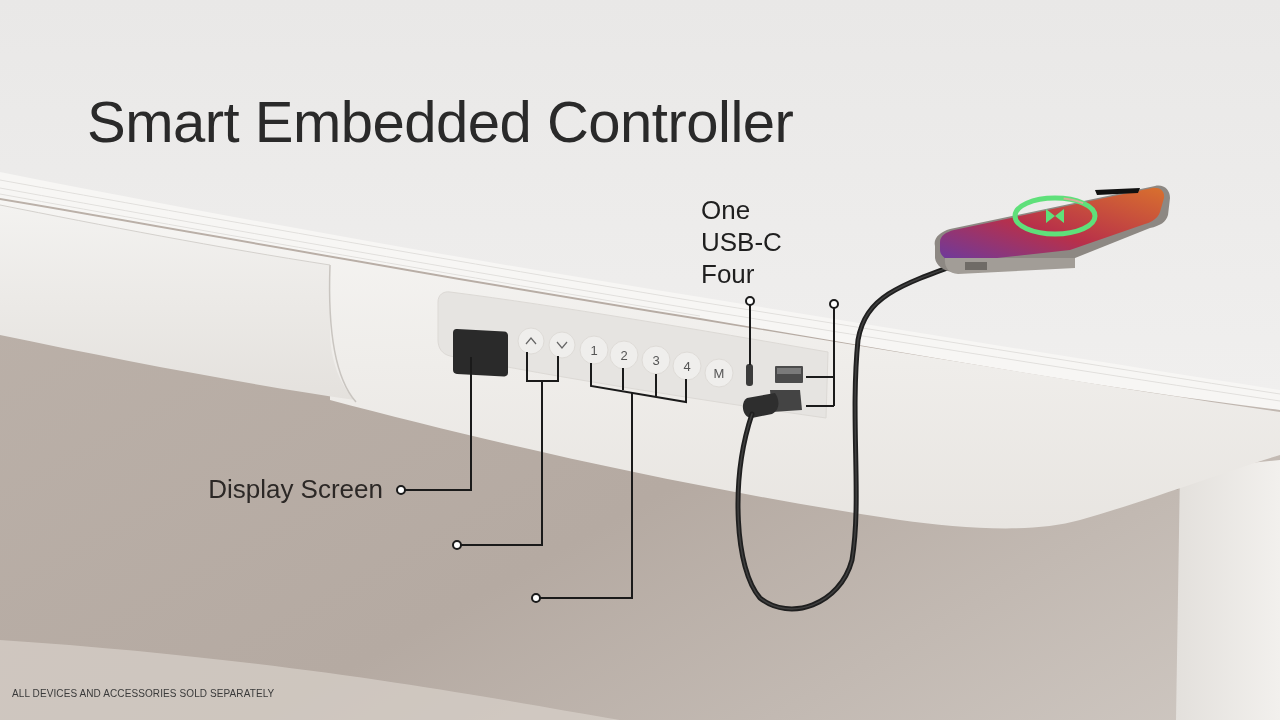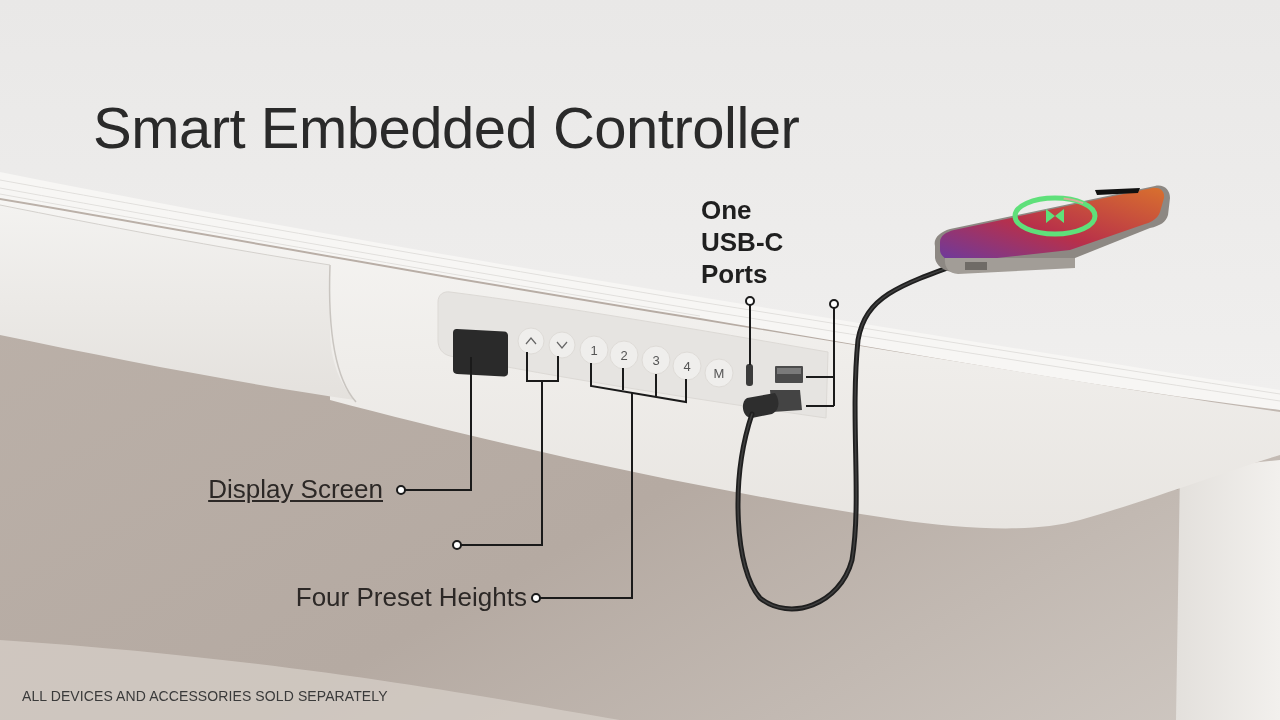--- a/index.html
+++ b/index.html
@@ -12,7 +12,7 @@
   .headline {
     position: absolute; left: 77px; top: 80px;
     font-size: 58px; font-weight: 400; color: #2a2a2a; letter-spacing: -0.5px;
-    margin: 16px; line-height: 64px;
+    margin: 10px; line-height: 64px;
   }
   .label {
     position: absolute; font-size: 26px; color: #2c2826; white-space: nowrap;

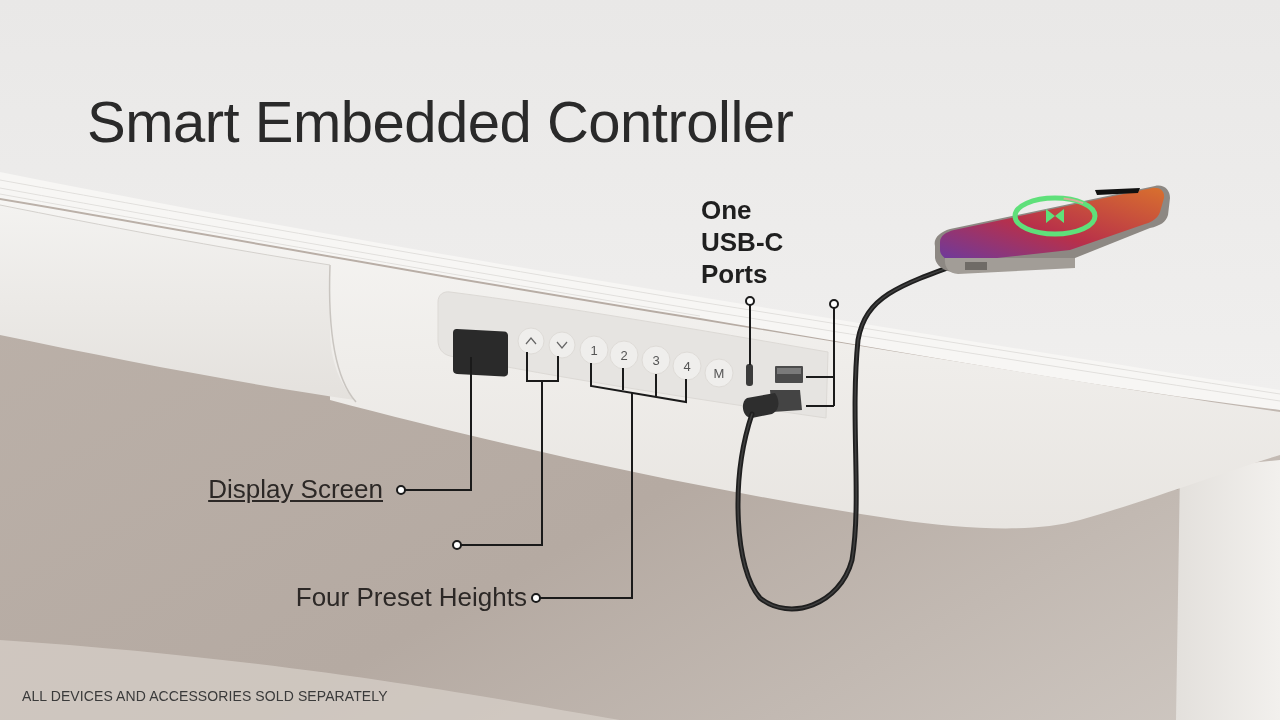--- a/index.html
+++ b/index.html
@@ -19,7 +19,7 @@
     line-height: 30px;
   }
   .label.right { text-align: right; }
-  .port-label { position: absolute; font-size: 26px; line-height: 32px; color: #1f1f1f; font-weight: bold; }
+  .port-label { position: absolute; font-size: 26px; line-height: 32px; color: #1f1f1f; }
   .disclaimer {
     position: absolute; left: 22px; top: 688px; font-size: 14px; color: #3a3a3a;
     letter-spacing: 0.1px;

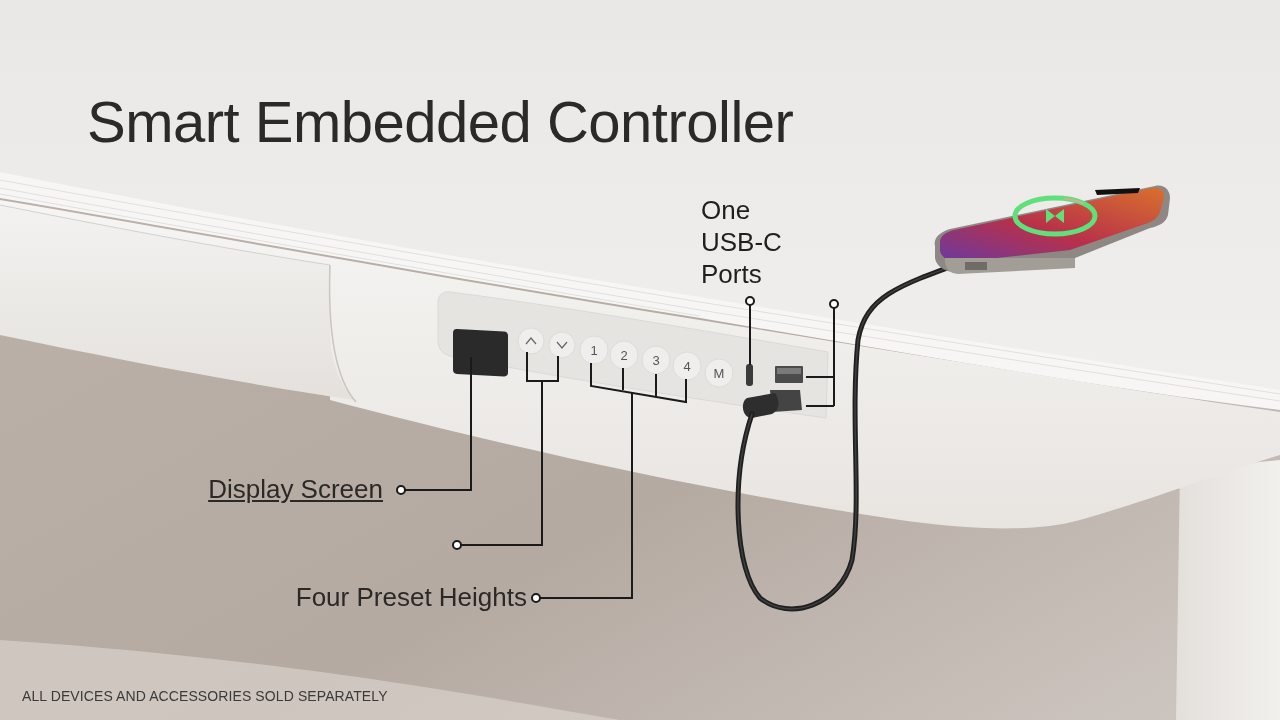--- a/index.html
+++ b/index.html
@@ -160,7 +160,7 @@
   <div class="port-label" style="left:701px; top:194px;">
     <div>One</div>
     <div>USB-C</div>
-    <div>Ports</div>
+    <div>Four</div>
   </div>
 
   <div class="label right" style="right:897px; top:474px;text-decoration:underline;">Display Screen</div>

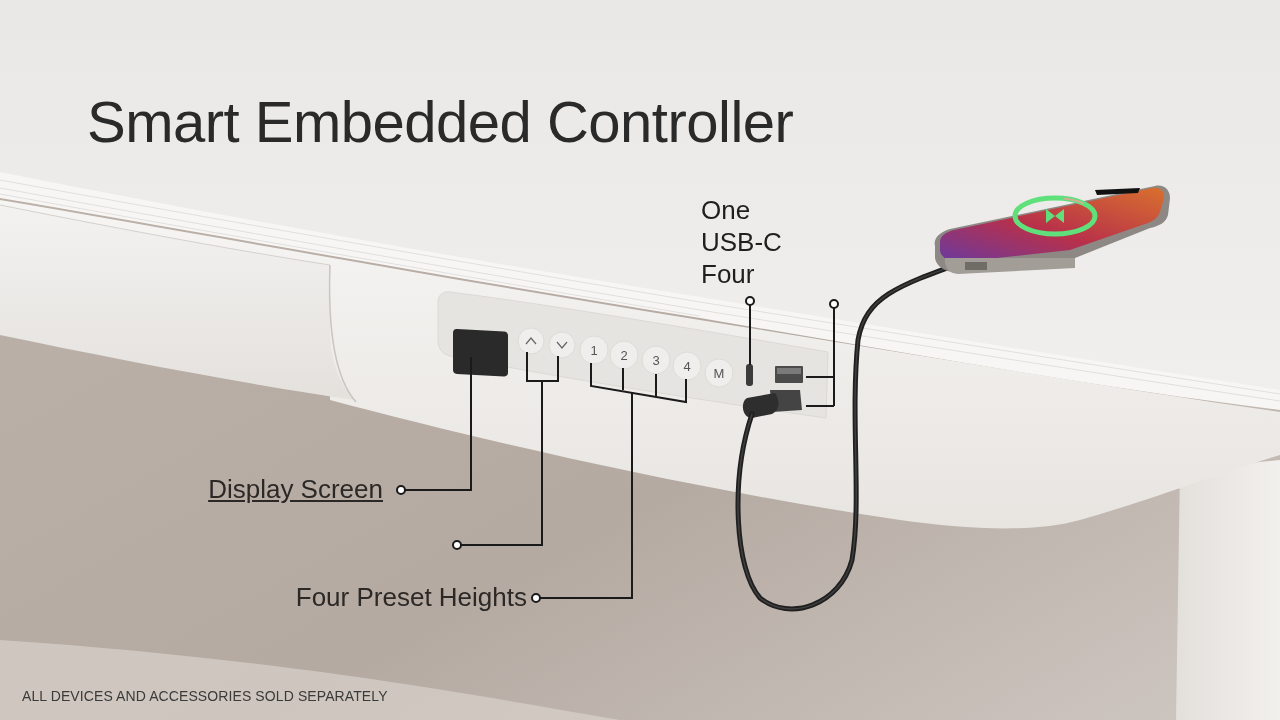--- a/index.html
+++ b/index.html
@@ -163,7 +163,7 @@
     <div>Four</div>
   </div>
 
-  <div class="label right" style="right:897px; top:474px;text-decoration:underline;">Display Screen</div>
+  <div class="label right" style="right:897px; top:474px;">Display Screen</div>
   <div class="label right" style="right:753px; top:582px;">Four Preset Heights</div>
 
   <div class="disclaimer">ALL DEVICES AND ACCESSORIES SOLD SEPARATELY</div>

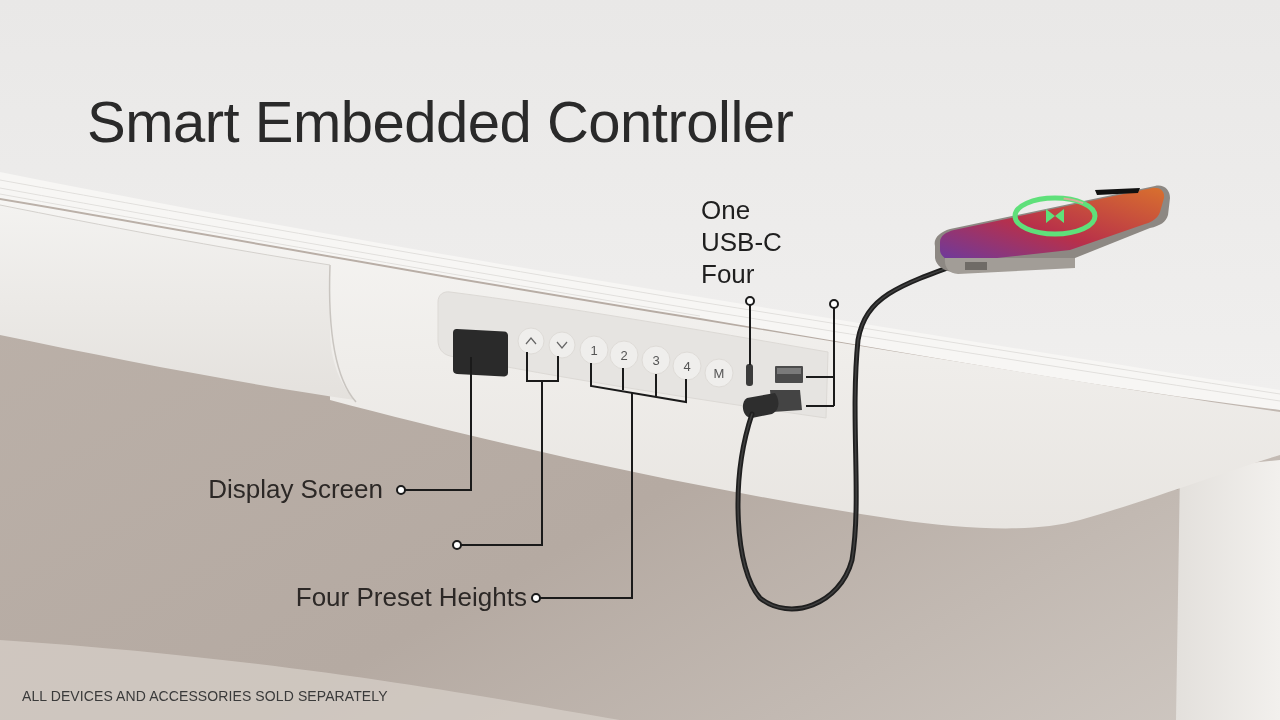--- a/index.html
+++ b/index.html
@@ -164,7 +164,6 @@
   </div>
 
   <div class="label right" style="right:897px; top:474px;">Display Screen</div>
-  <div class="label right" style="right:753px; top:582px;">Four Preset Heights</div>
 
   <div class="disclaimer">ALL DEVICES AND ACCESSORIES SOLD SEPARATELY</div>
 </div>

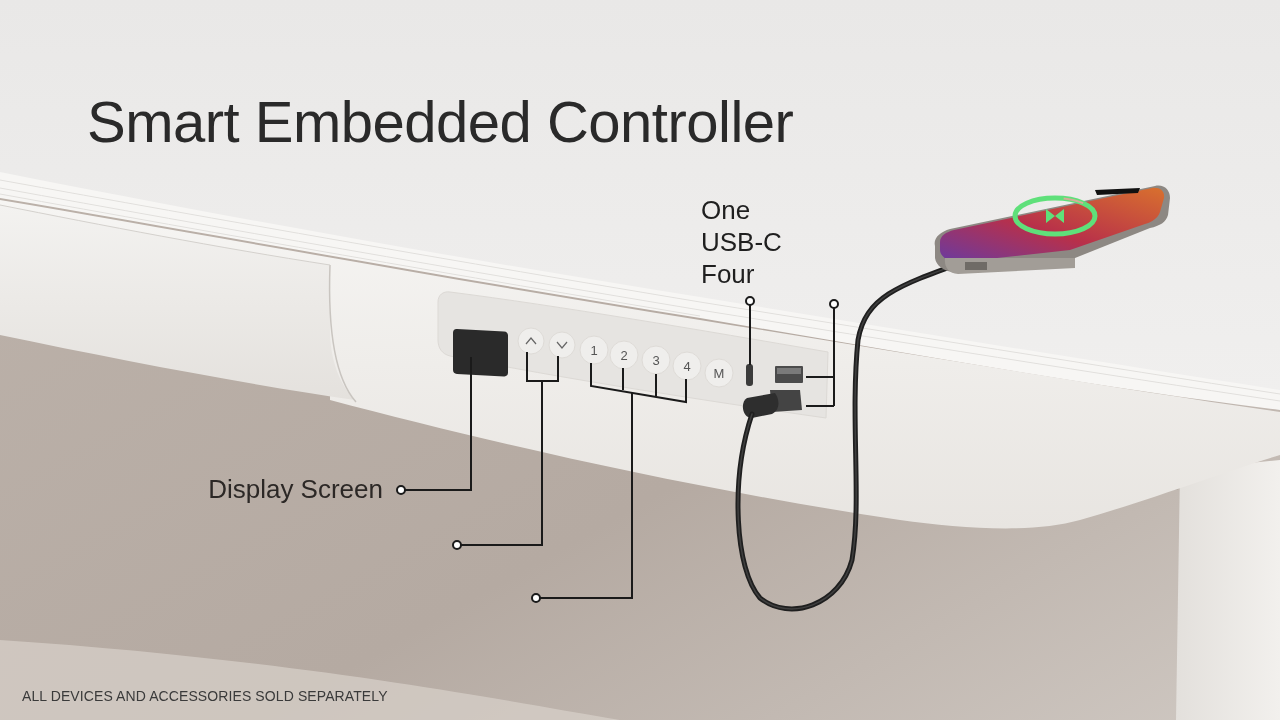--- a/index.html
+++ b/index.html
@@ -21,7 +21,7 @@
   .label.right { text-align: right; }
   .port-label { position: absolute; font-size: 26px; line-height: 32px; color: #1f1f1f; }
   .disclaimer {
-    position: absolute; left: 22px; top: 688px; font-size: 14px; color: #3a3a3a;
+    position: absolute; left: 12px; top: 688px; font-size: 10px; color: #3a3a3a;
     letter-spacing: 0.1px;
   }
 </style>

